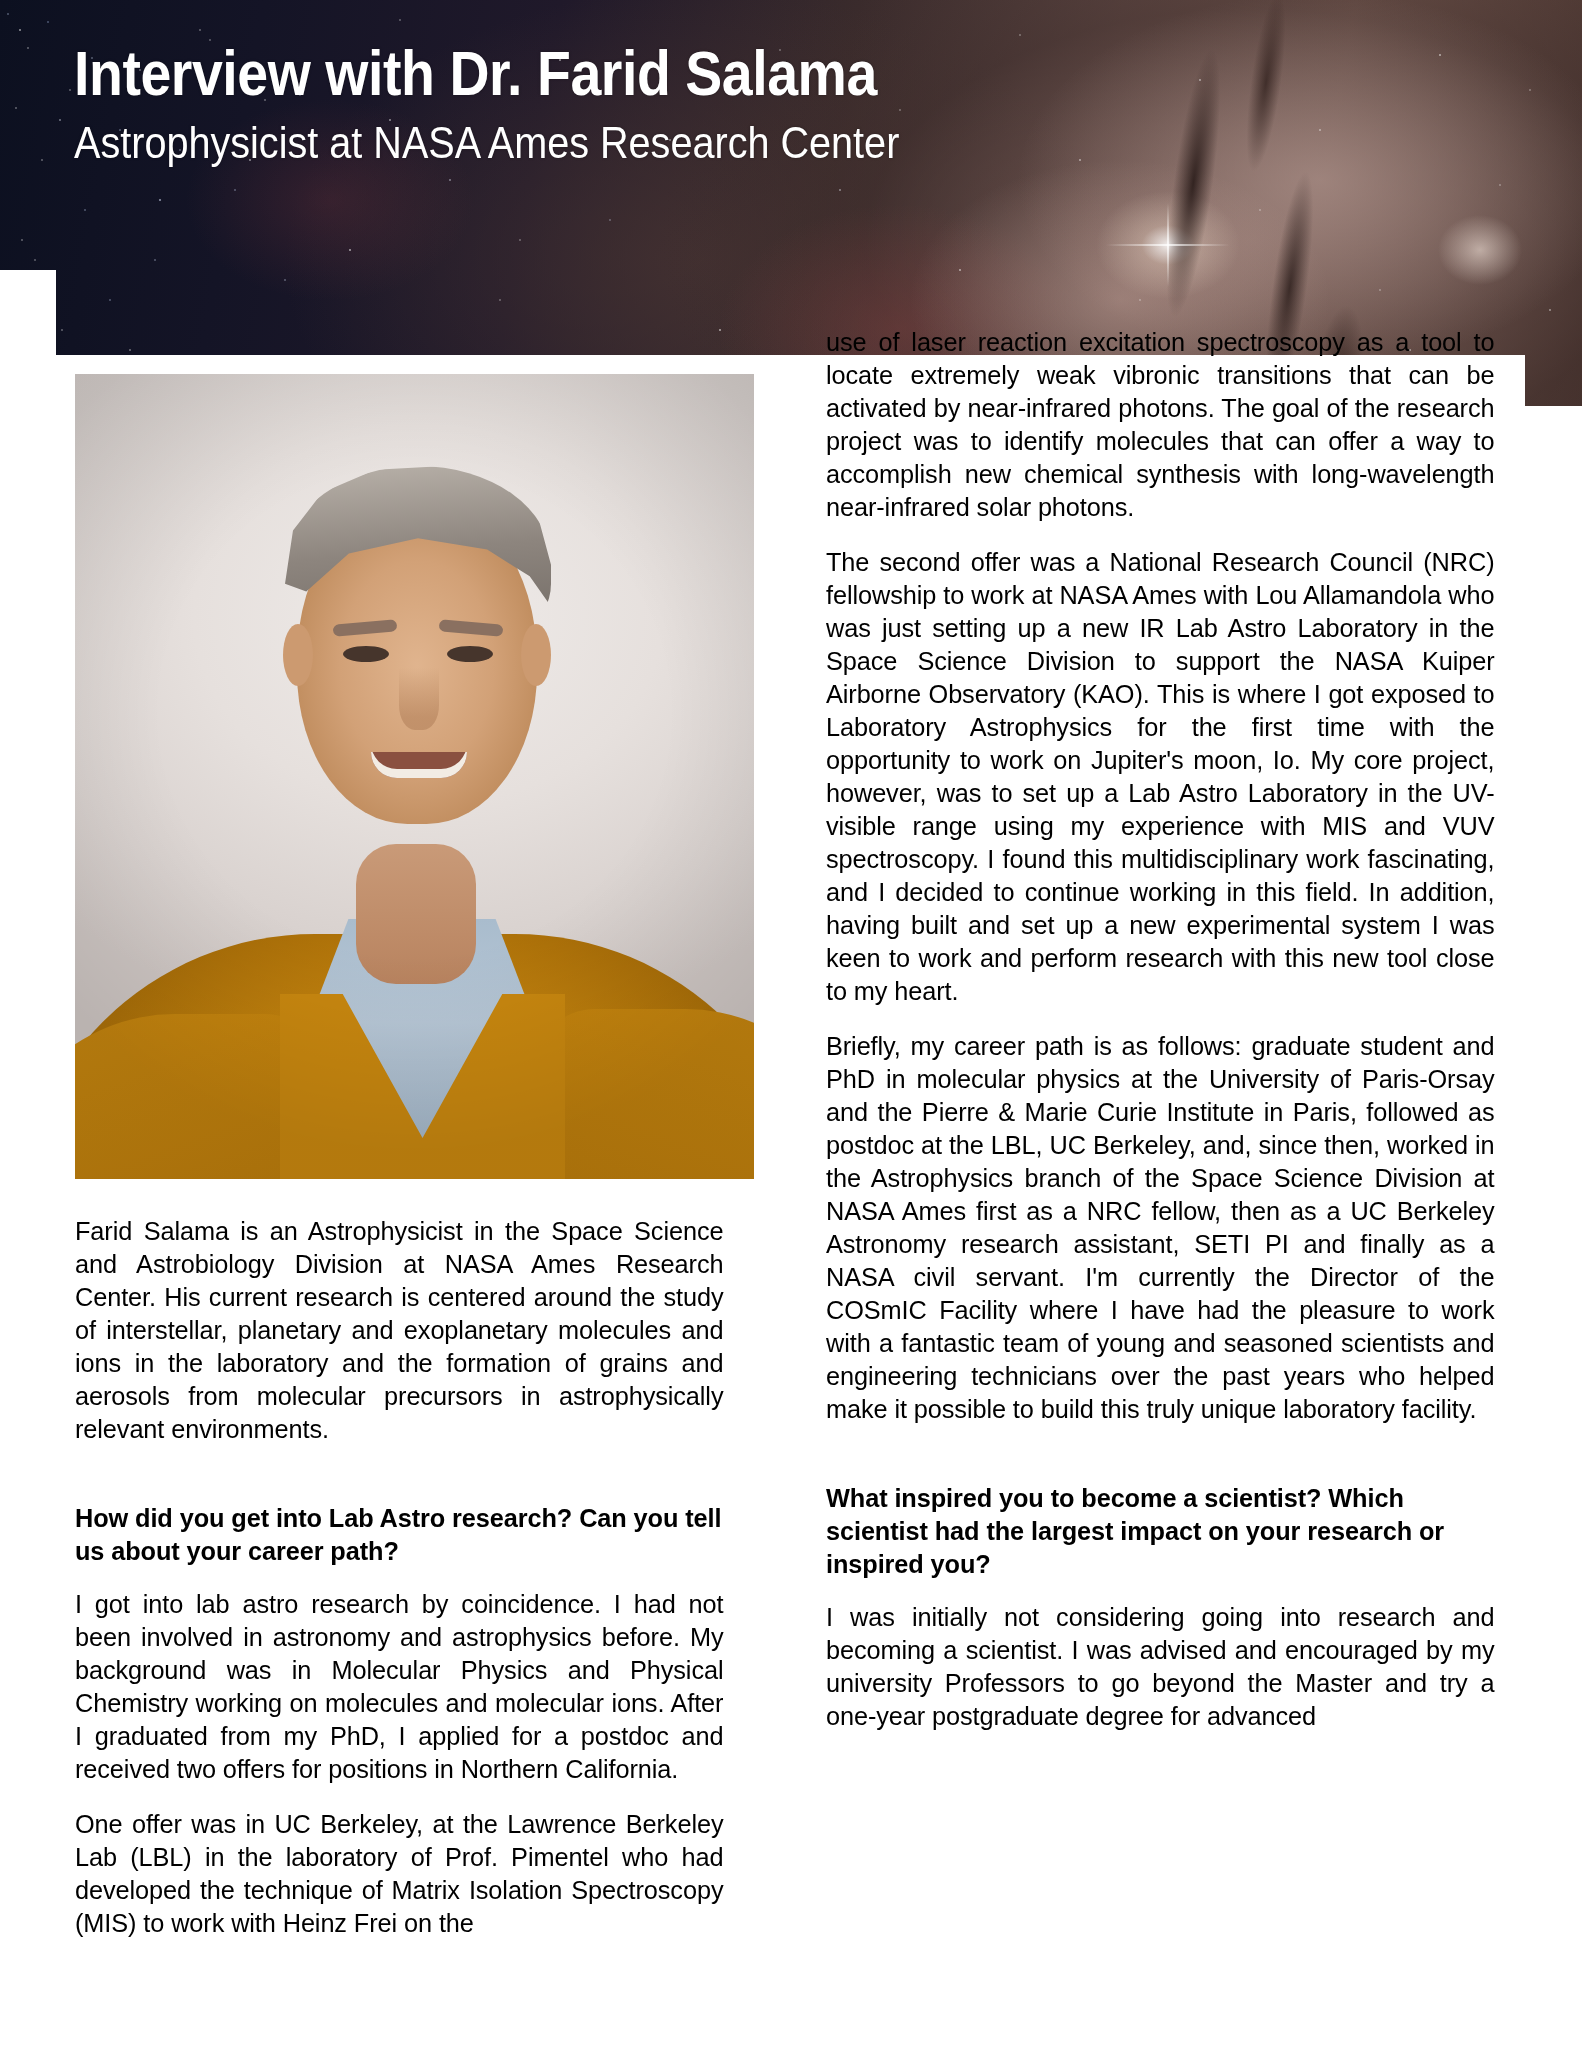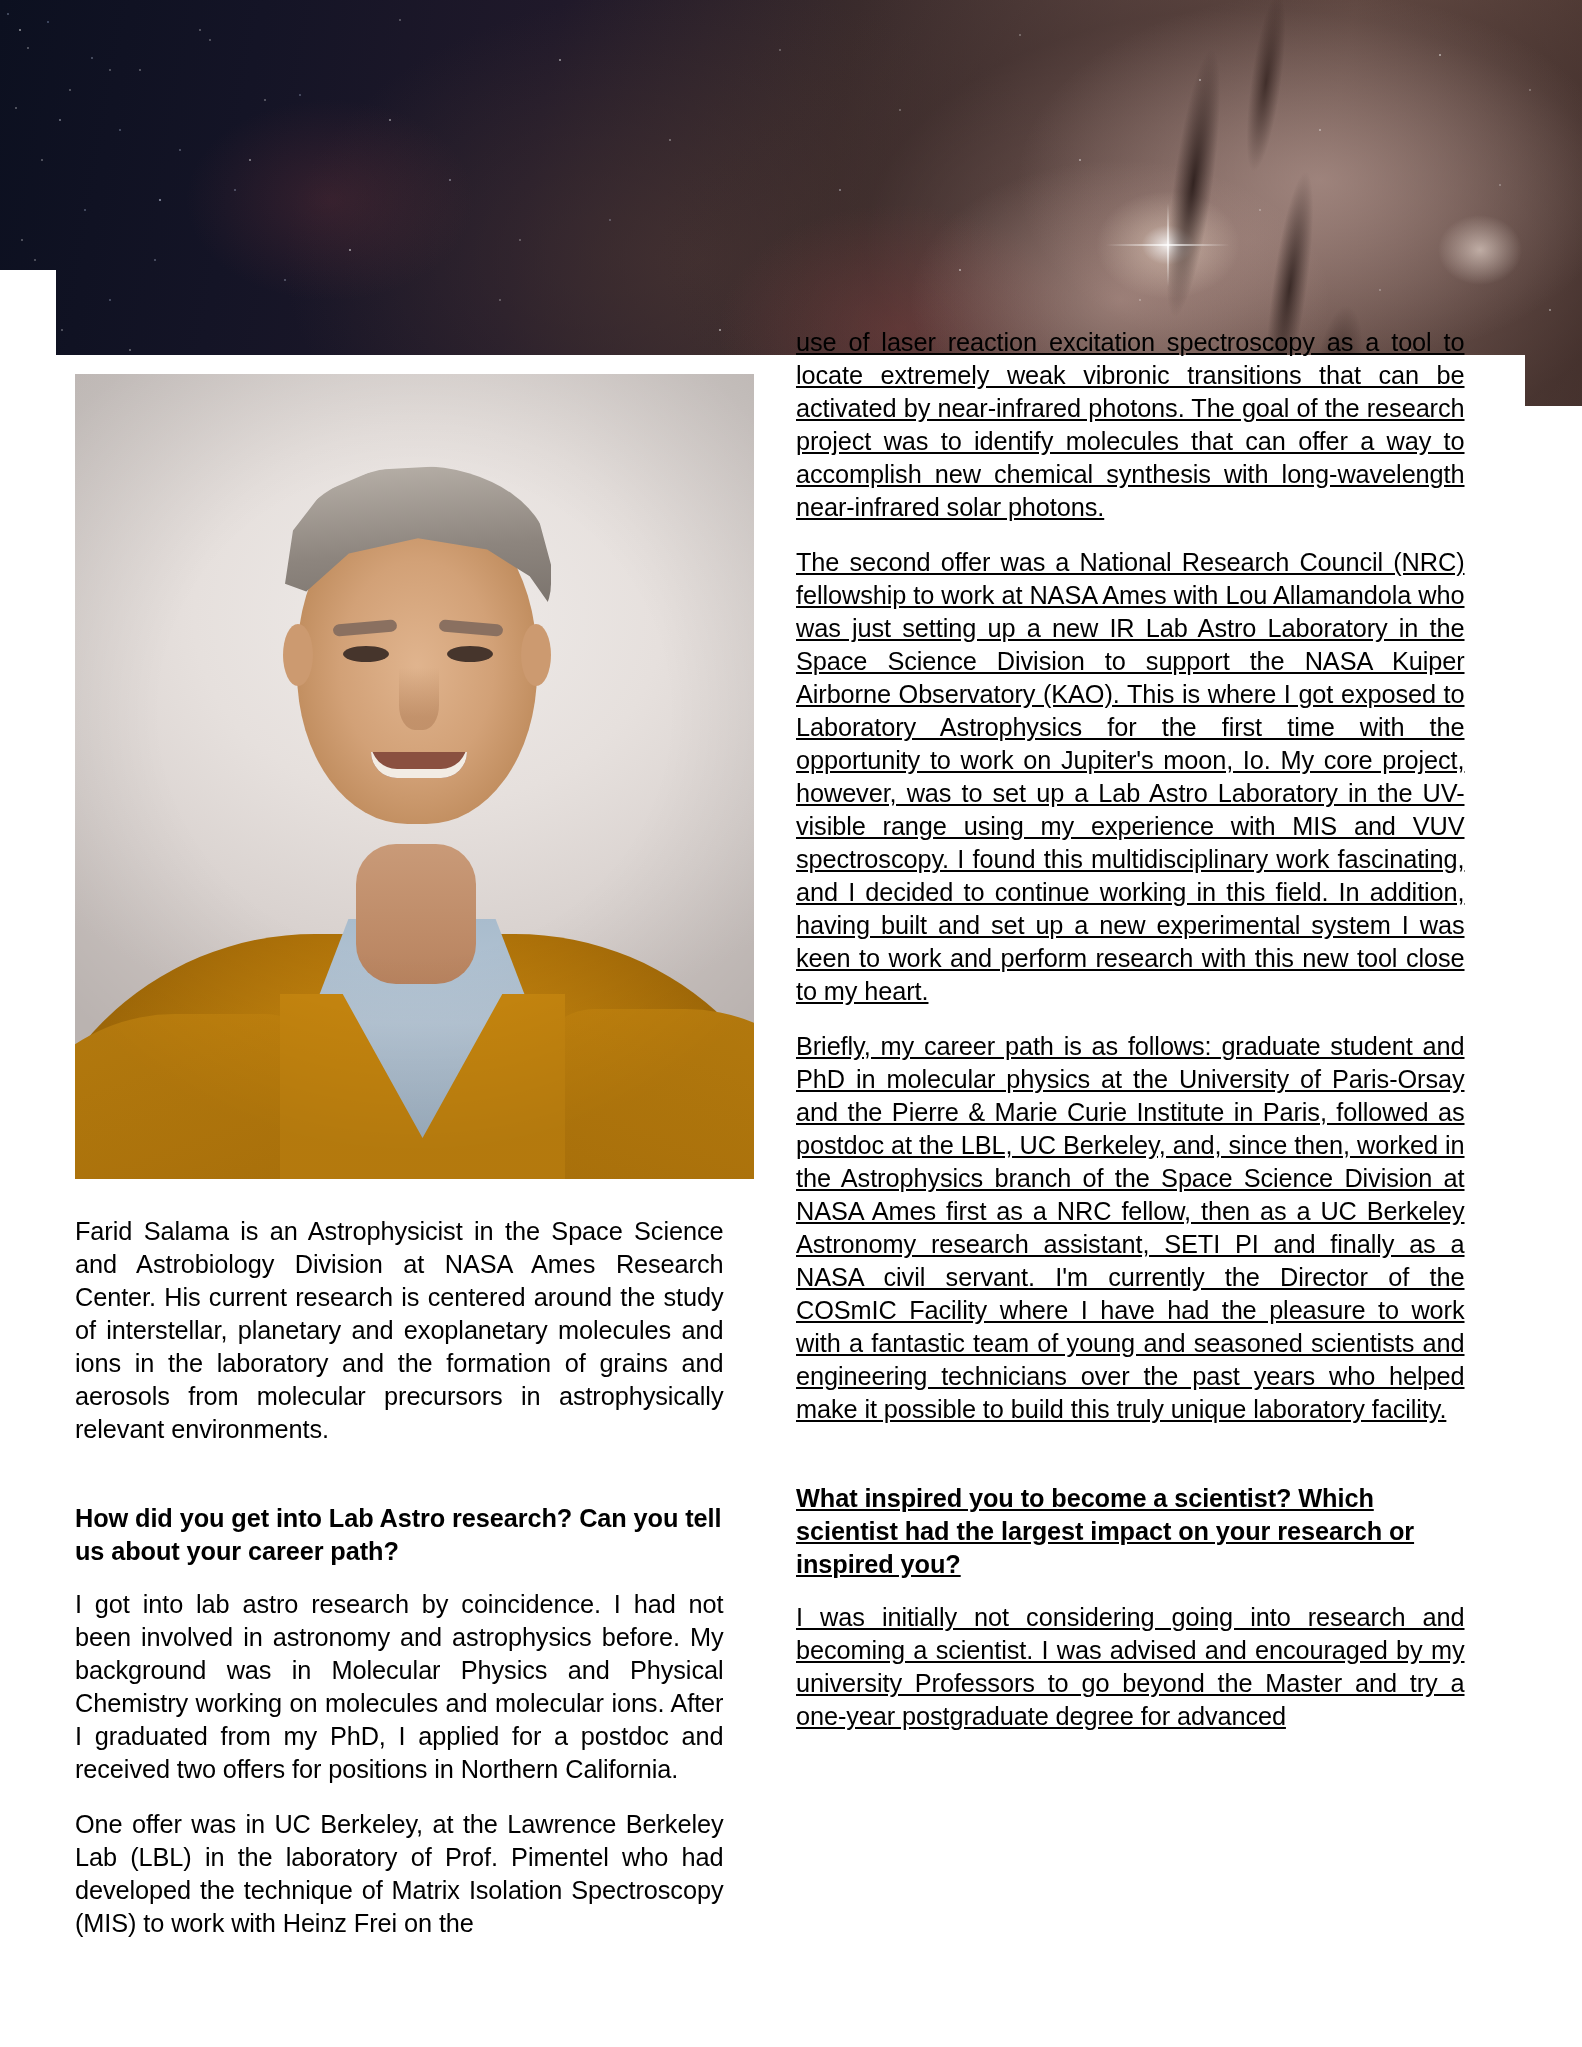--- a/index.html
+++ b/index.html
@@ -344,6 +344,10 @@
   <div class="dust"></div>
   <div class="spike-star"></div>
 
+  <div id="banner-title-block">
+    <div id="banner-title">Interview with Dr. Farid Salama</div>
+    <div id="banner-subtitle">Astrophysicist at NASA Ames Research Center</div>
+  </div>
 </div>
 
 <div id="banner-mask-left"></div>

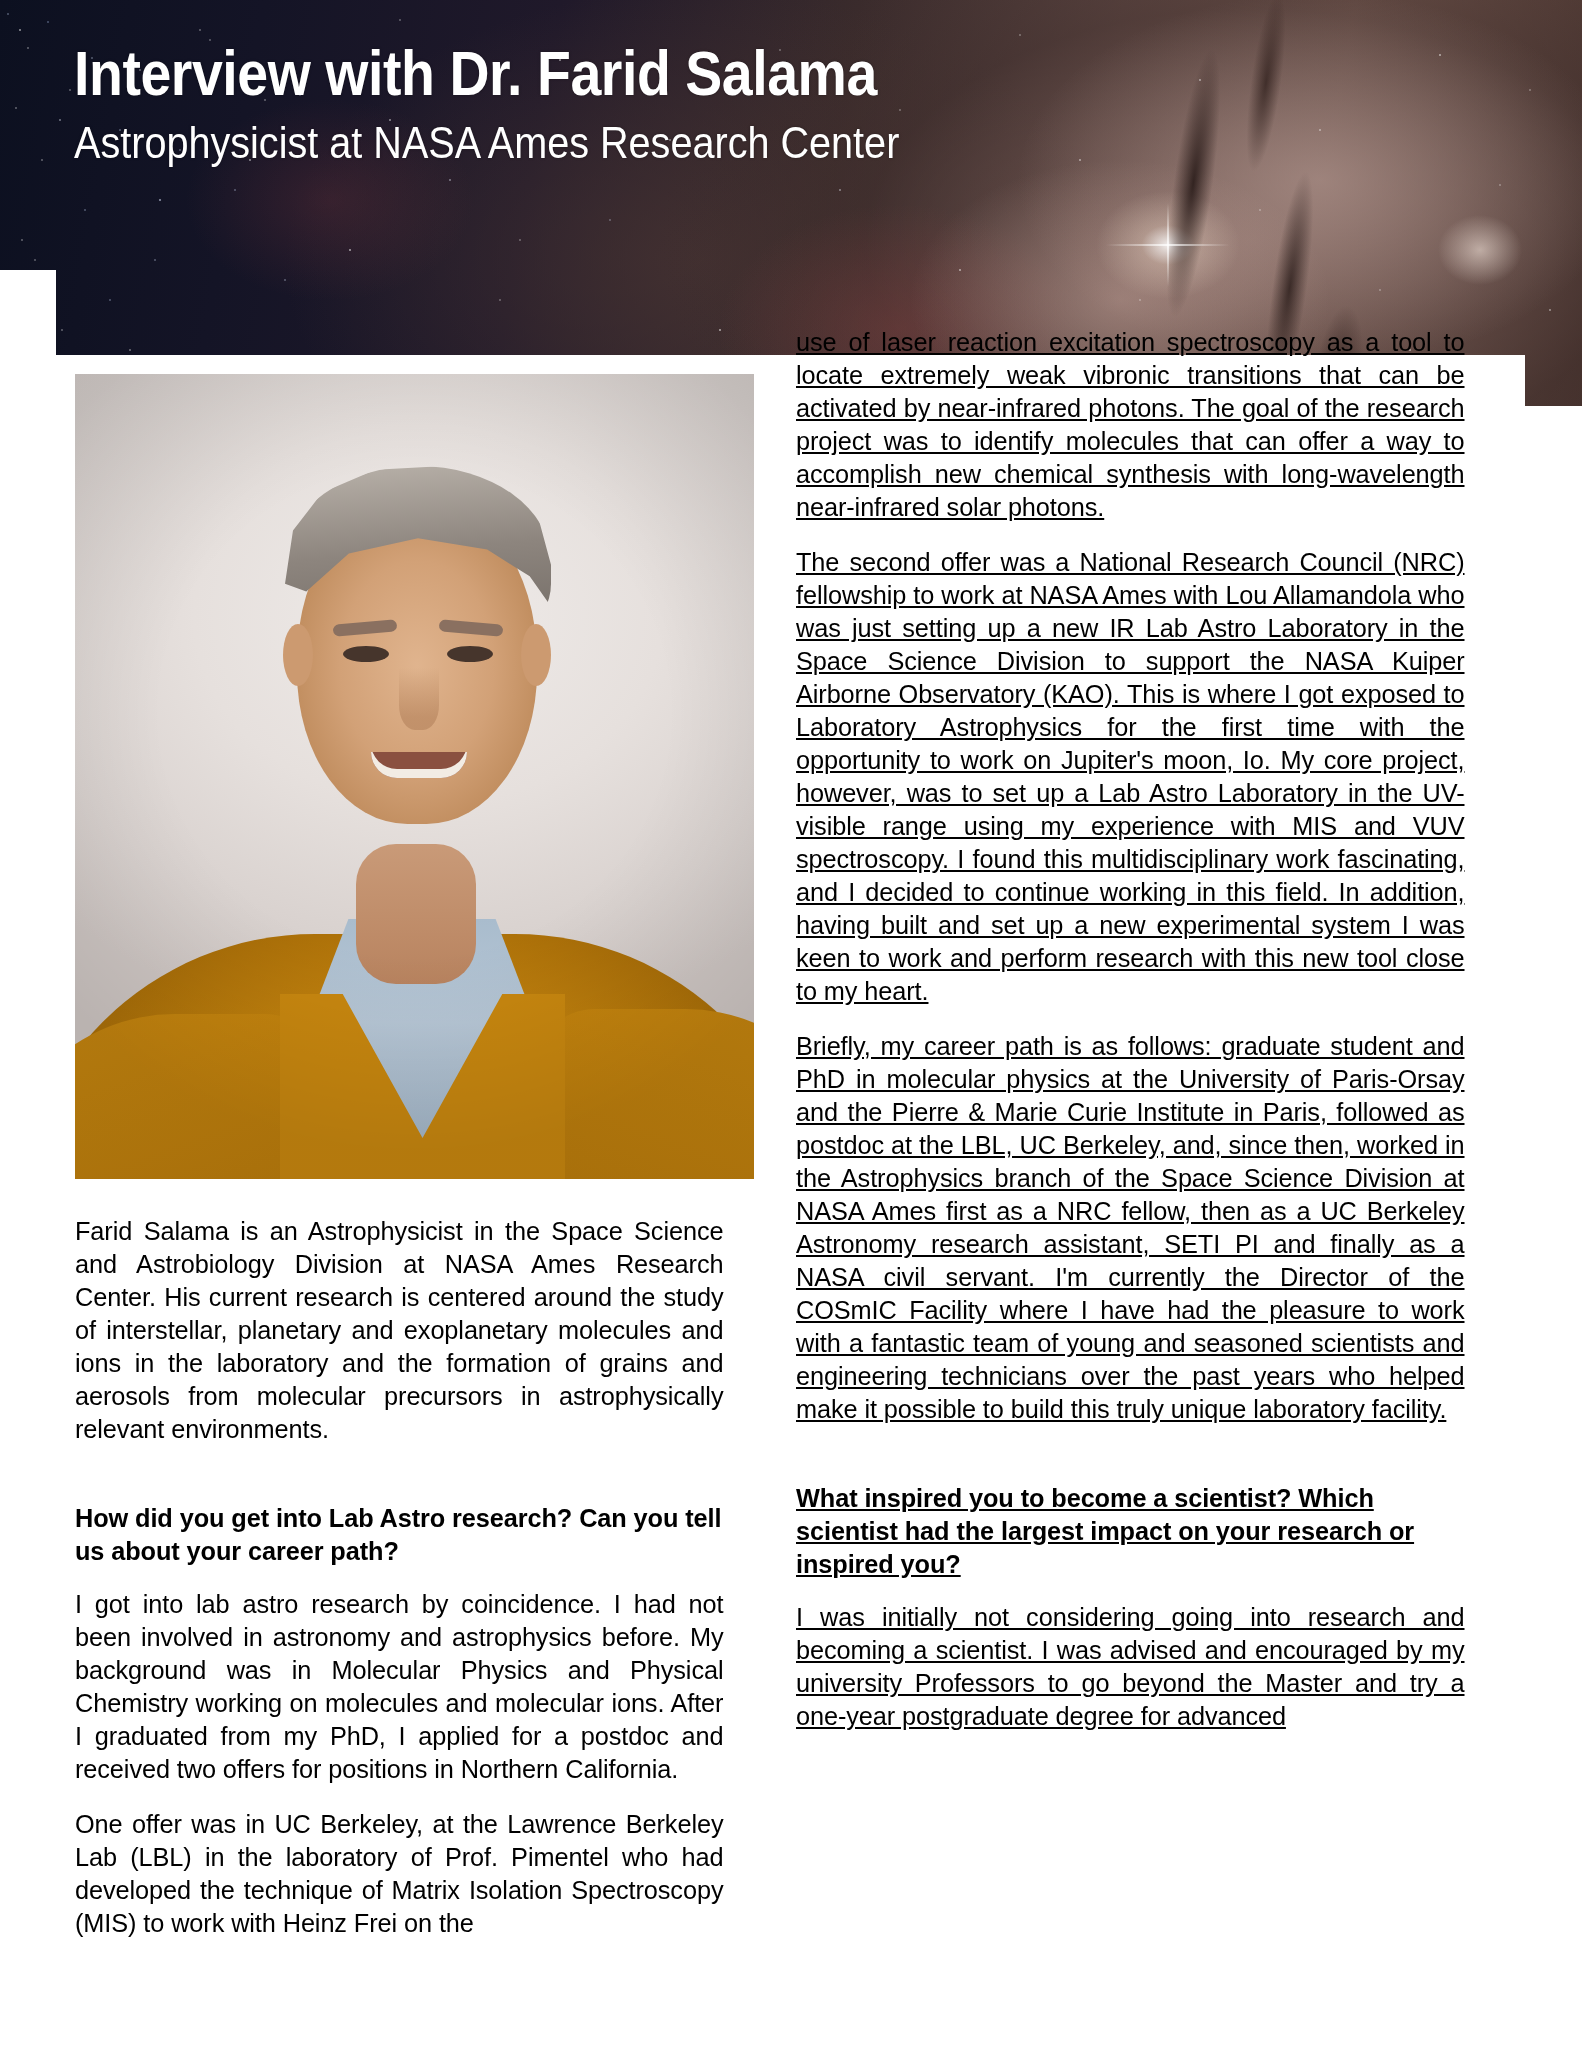--- a/index.html
+++ b/index.html
@@ -304,10 +304,9 @@
     width: 679px;
   }
   #right-column {
-    left: 796px;
+    left: 826px;
     top: -80px;
     width: 700px;
-    text-decoration: underline;
   }
 
   .body-text {

